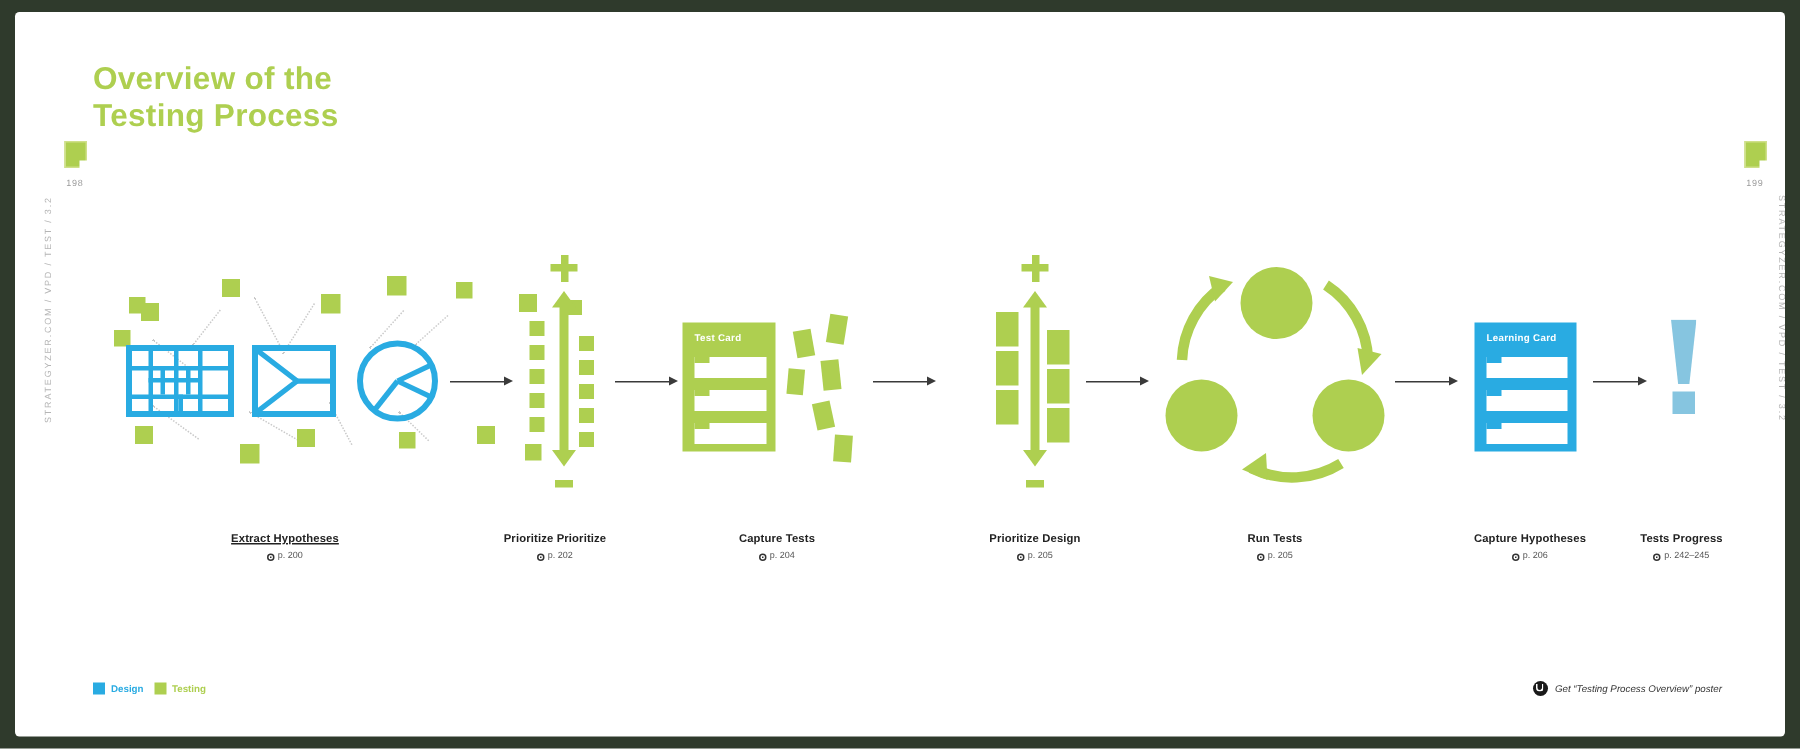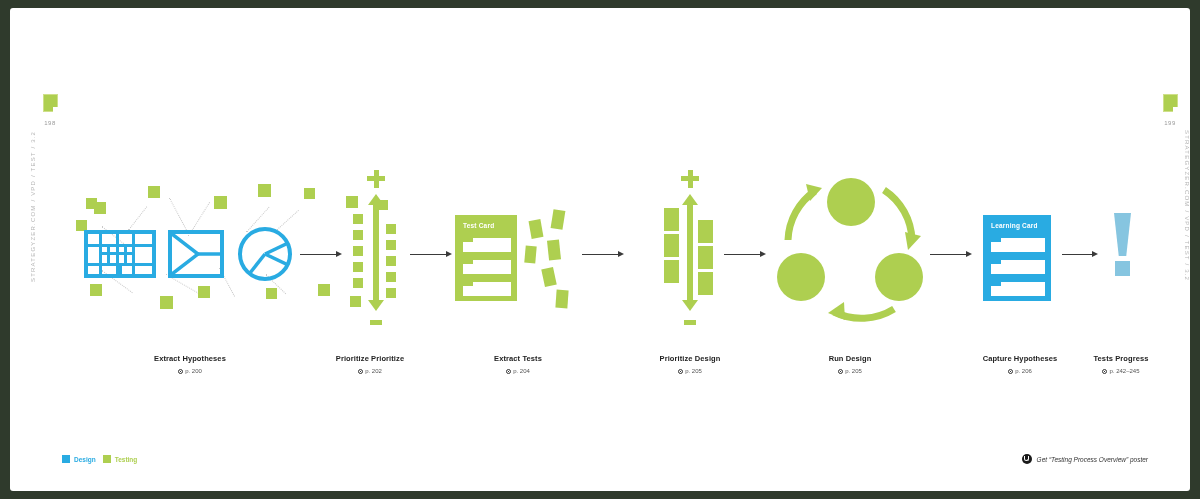--- a/index.html
+++ b/index.html
@@ -145,6 +145,10 @@
 
 <div id="page">
 
+  <div id="title">
+    <div>Overview of the</div>
+    <div>Testing Process</div>
+  </div>
 
   <div class="rail left">
     <div class="bookicon"></div>

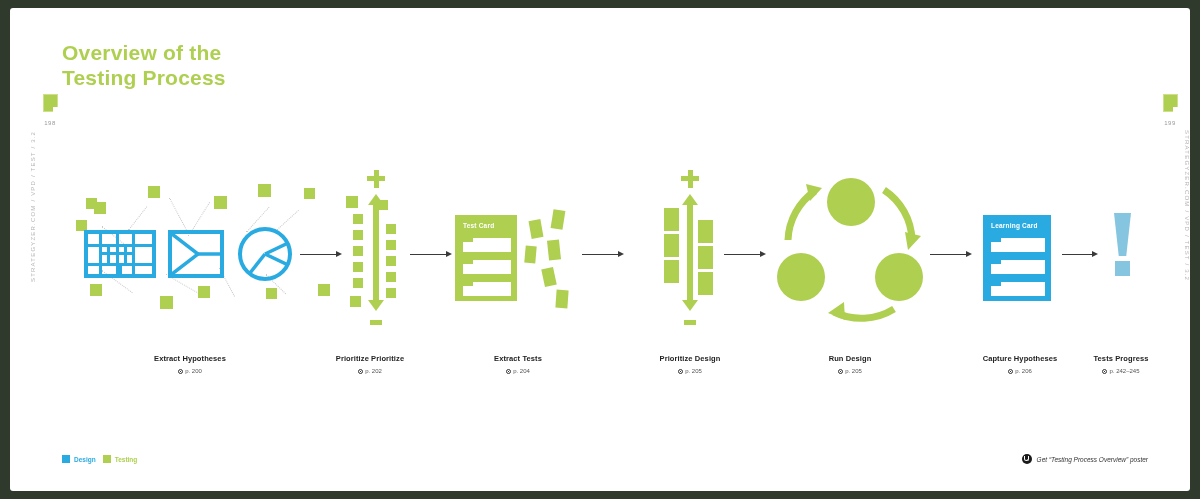--- a/index.html
+++ b/index.html
@@ -333,7 +333,7 @@
     <div class="excl-dot" style="left:11px;top:103px;width:15px;height:15px;"></div>
   </div>
 
-  <div class="label" style="left:100px;width:160px;">Extract Hypotheses</div>
+  <div class="label" style="left:100px;width:160px;text-decoration:underline;">Extract Hypotheses</div>
   <div class="page-ref" style="left:100px;width:160px;">
     <span class="dot"></span>
     <span>p. 200</span>

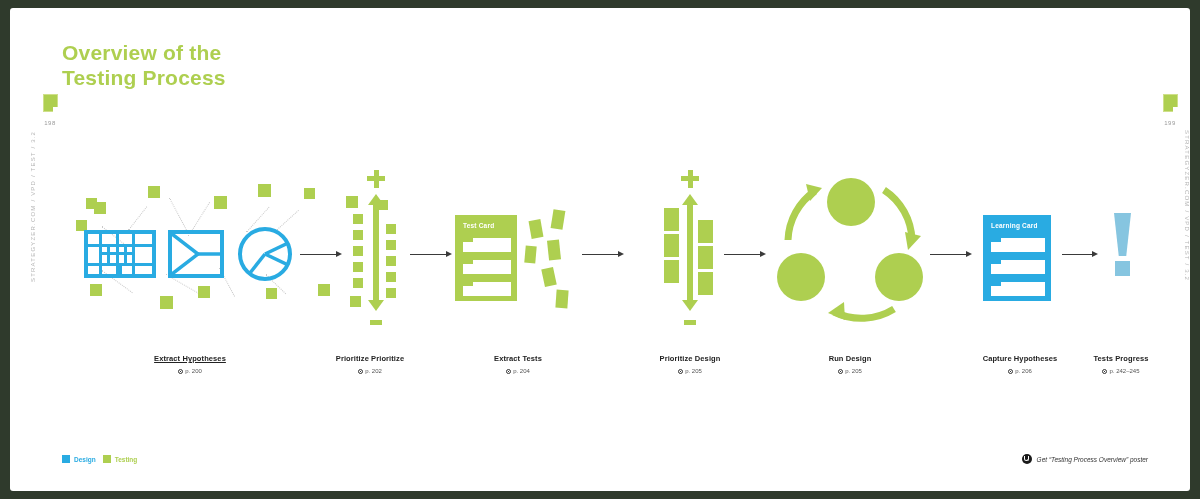--- a/index.html
+++ b/index.html
@@ -345,7 +345,7 @@
     <span>p. 202</span>
   </div>
 
-  <div class="label" style="left:432px;width:152px;">Extract Tests</div>
+  <div class="label" style="left:432px;width:152px;">Capture Tests</div>
   <div class="page-ref" style="left:432px;width:152px;">
     <span class="dot"></span>
     <span>p. 204</span>

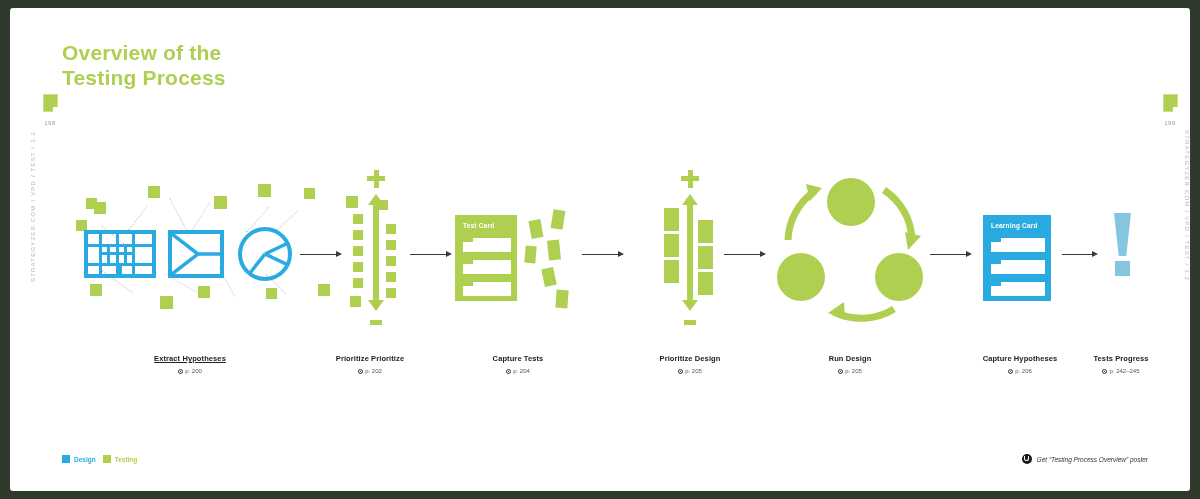--- a/index.html
+++ b/index.html
@@ -357,7 +357,7 @@
     <span>p. 205</span>
   </div>
 
-  <div class="label" style="left:766px;width:148px;">Run Design</div>
+  <div class="label" style="left:766px;width:148px;">Run Tests</div>
   <div class="page-ref" style="left:766px;width:148px;">
     <span class="dot"></span>
     <span>p. 205</span>

